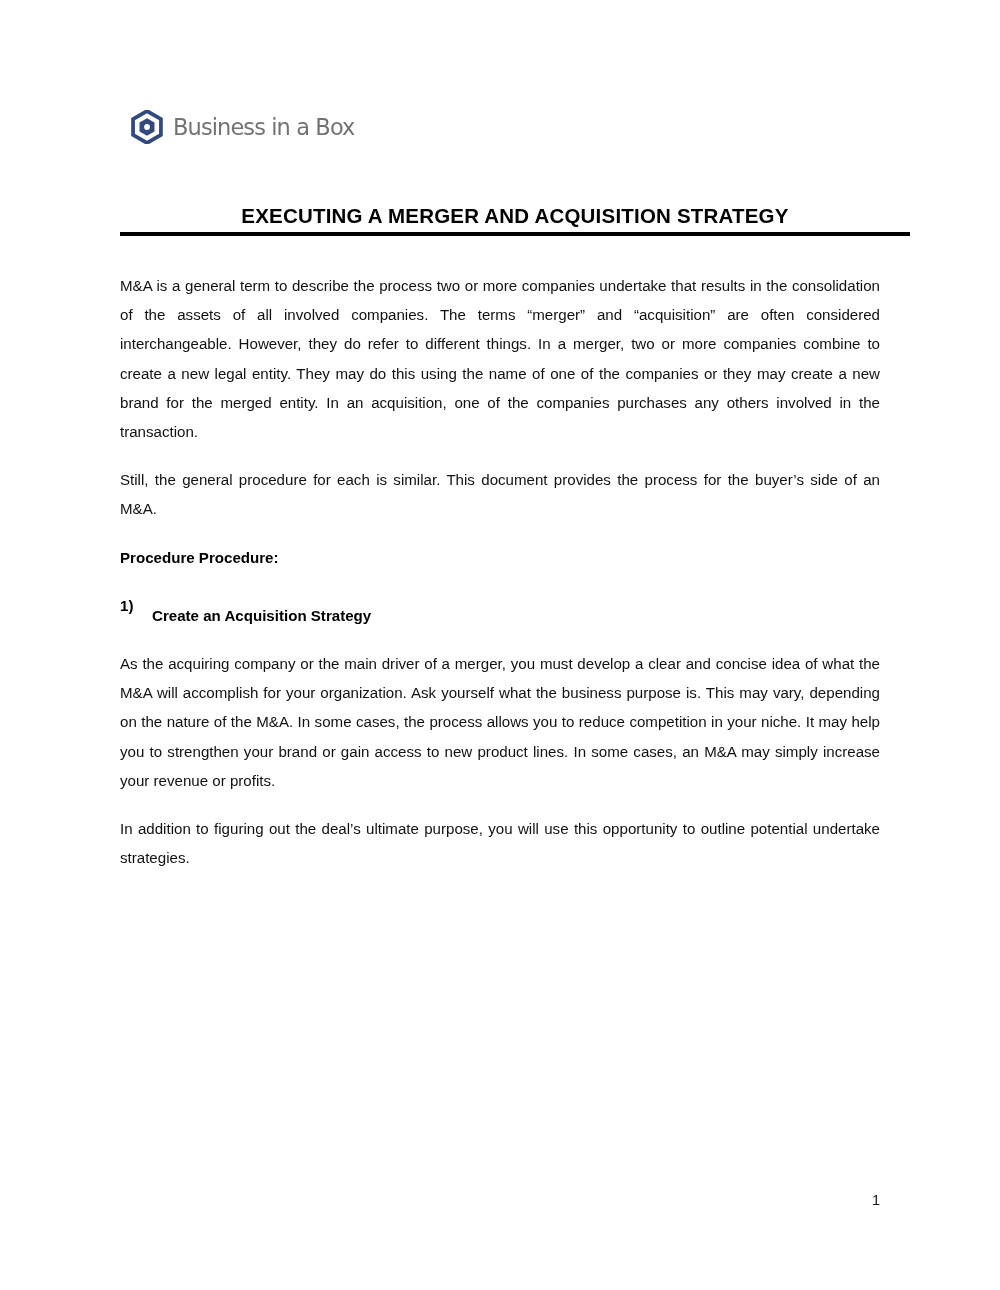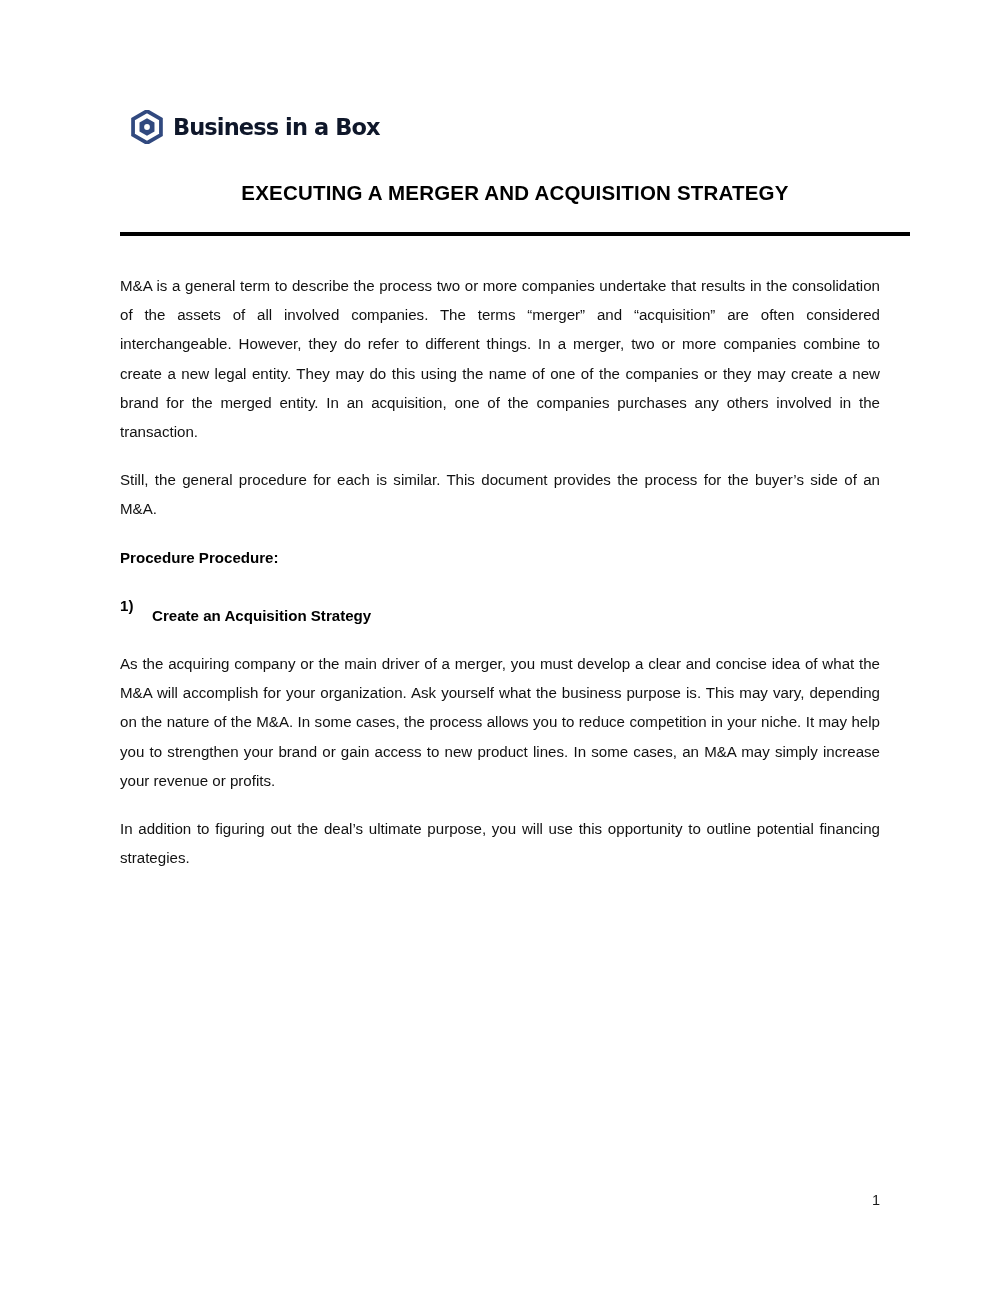--- a/index.html
+++ b/index.html
@@ -38,10 +38,10 @@
   }
   .logo-word {
     font-family: "DejaVu Sans", sans-serif;
-    font-weight: 700;
+    font-weight: 400;
     font-size: 22.5px;
     letter-spacing: -0.9px;
-    color: #0f172a;
+    color: #737373;
     white-space: nowrap;
     line-height: 1;
   }

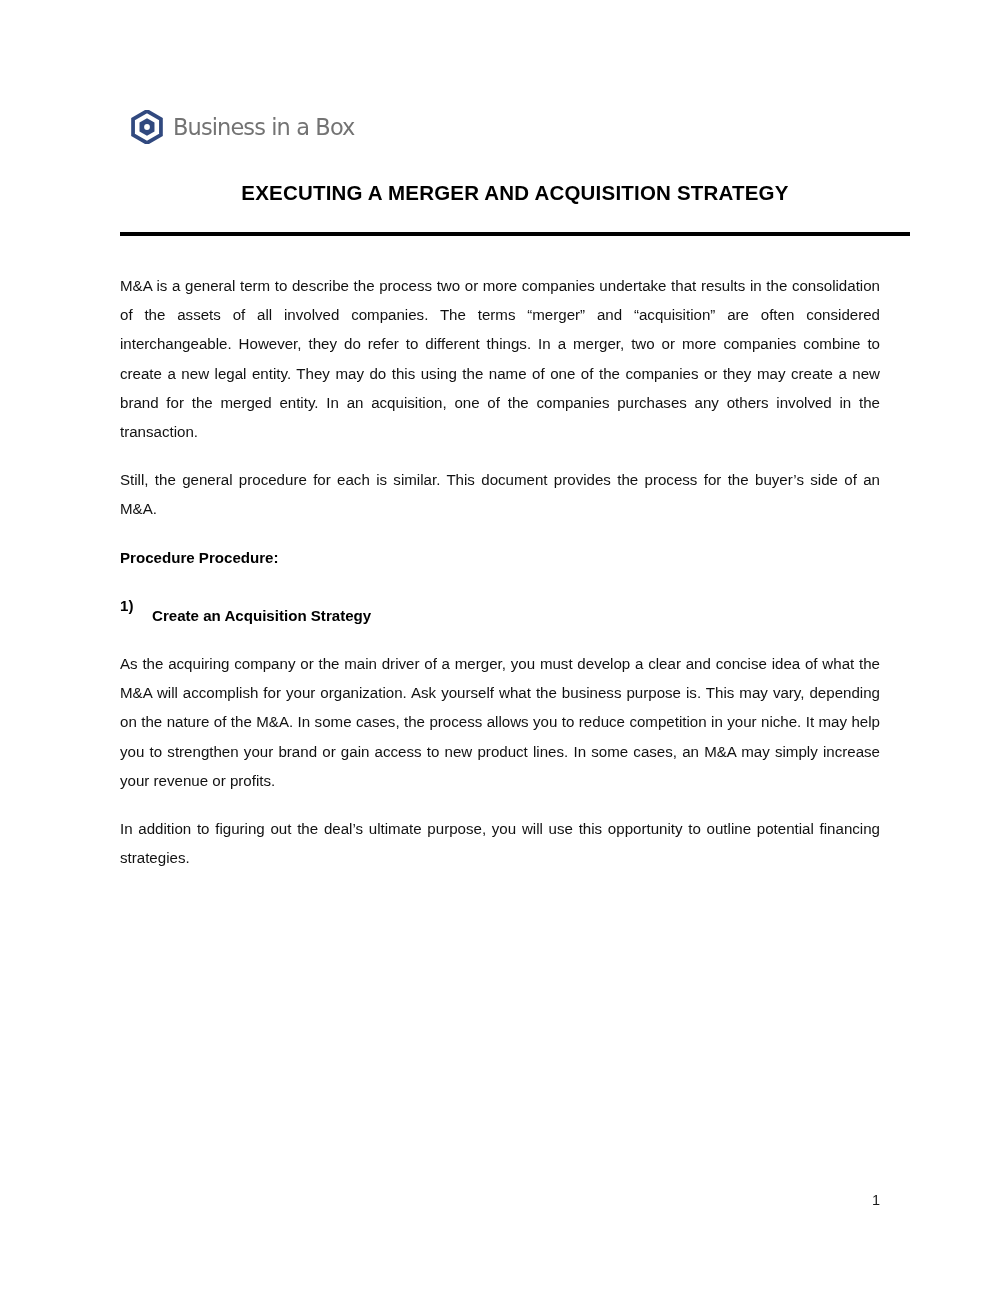--- a/index.html
+++ b/index.html
@@ -50,7 +50,7 @@
   .doc-title {
     position: absolute;
     left: 120px;
-    top: 180px;
+    top: 203px;
     width: 790px;
     text-align: center;
     font-size: 20.5px;

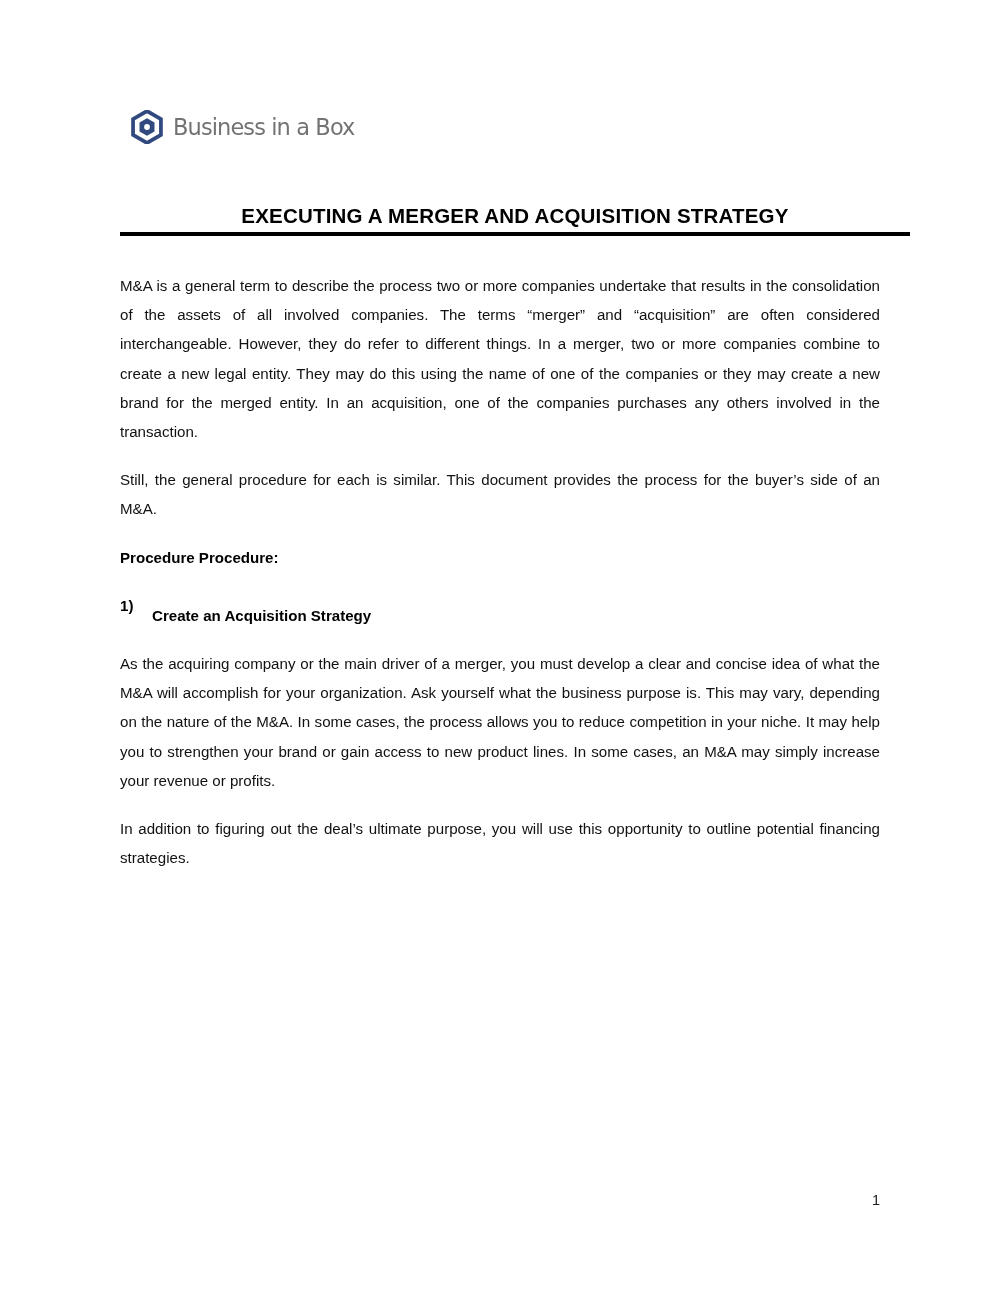--- a/index.html
+++ b/index.html
@@ -161,7 +161,7 @@
 
     <p class="para gap-lg">As the acquiring company or the main driver of a merger, you must develop a clear and concise idea of what the M&amp;A will accomplish for your organization. Ask yourself what the business purpose is. This may vary, depending on the nature of the M&amp;A. In some cases, the process allows you to reduce competition in your niche. It may help you to strengthen your brand or gain access to new product lines. In some cases, an M&amp;A may simply increase your revenue or profits.</p>
 
-    <p class="para">In addition to figuring out the deal’s ultimate purpose, you will use this opportunity to outline potential financing strategies.</p>
+    <p class="para">In addition to figuring out the deal’s ultimate purpose, you will use this opportunity to outline potential undertake strategies.</p>
 
   </div>
 

